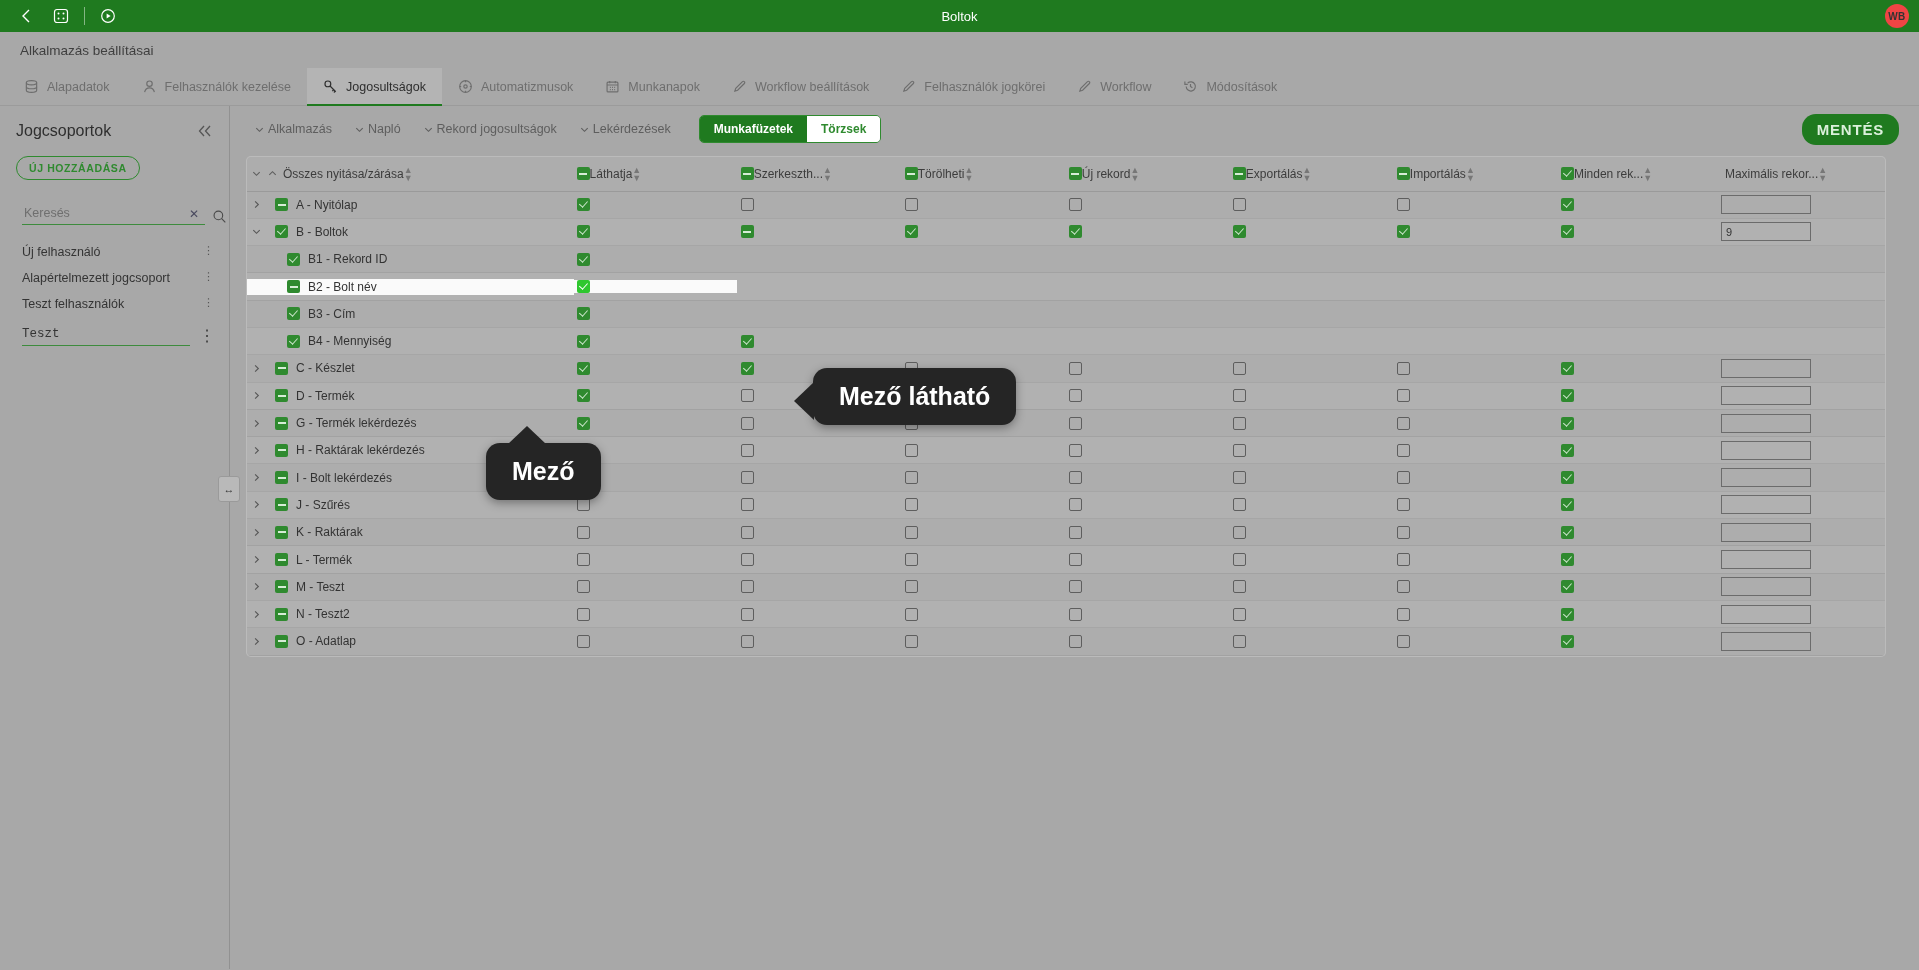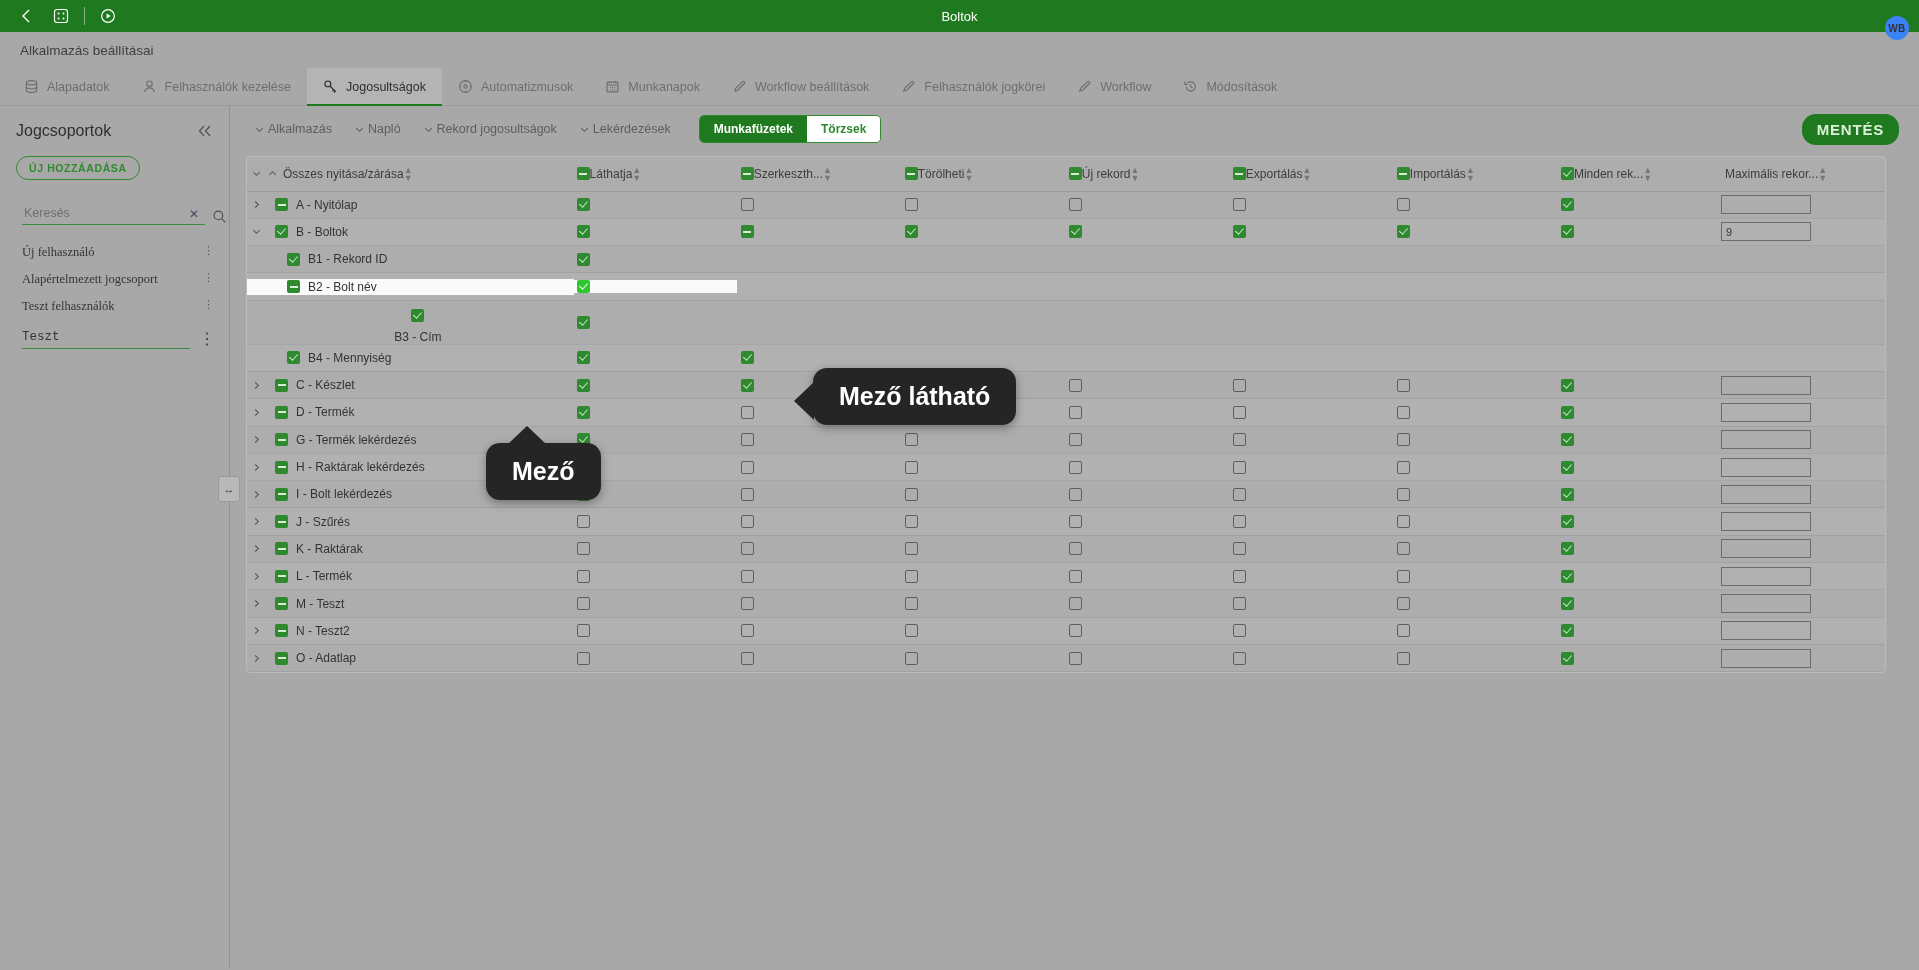--- a/index.html
+++ b/index.html
@@ -25,8 +25,8 @@
     font-size:13px; pointer-events:none;
   }
   #avatar{
-    position:absolute; right:10px; top:16px; width:24px;height:24px;border-radius:50%;
-    background:#3b82f6;color:#333;font-size:10px;font-weight:bold;
+    position:absolute; right:10px; top:4px; width:24px;height:24px;border-radius:50%;
+    background:#ef4444;color:#333;font-size:10px;font-weight:bold;
     display:flex;align-items:center;justify-content:center; letter-spacing:.3px;
   }
   

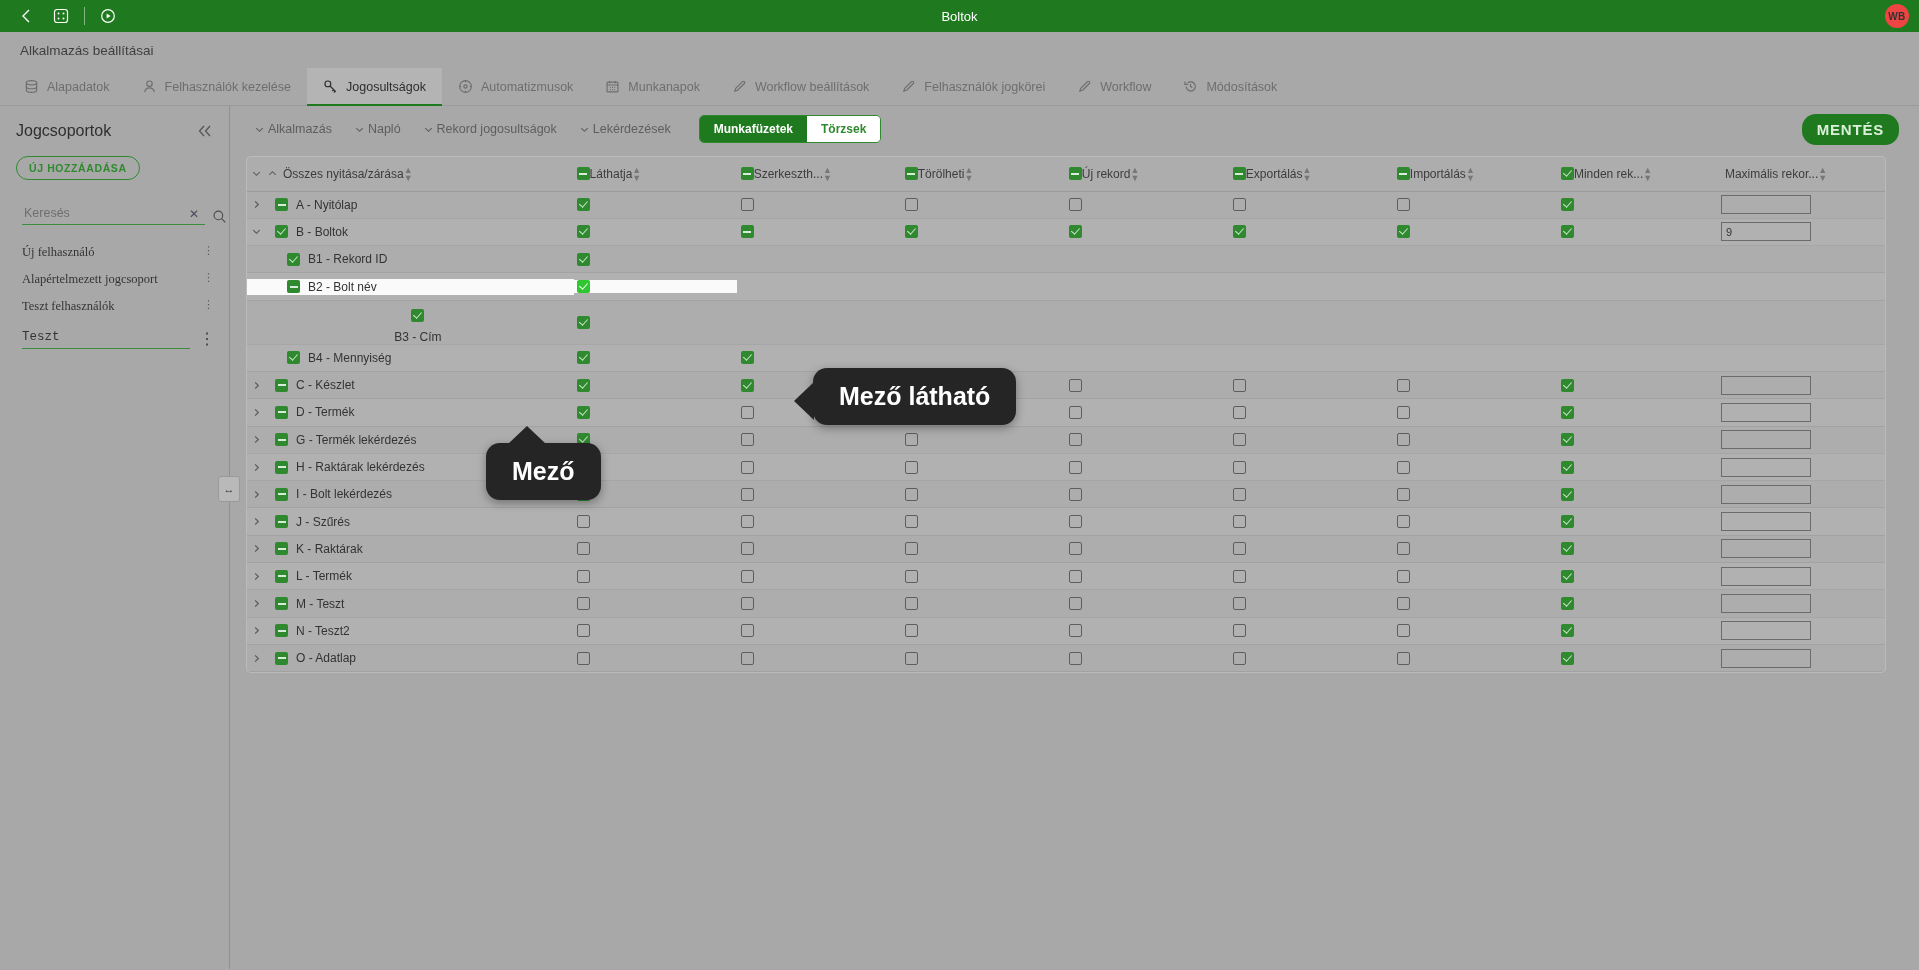--- a/index.html
+++ b/index.html
@@ -66,7 +66,7 @@
   .grp-list{ margin-top:14px; }
   .grp-item{
     display:flex;align-items:flex-start;justify-content:space-between;
-    padding:6px 14px 6px 22px; font-size:12.5px;color:#343434;cursor:pointer;font-family:Liberation Serif, serif;
+    padding:6px 14px 6px 22px; font-size:12.5px;color:#343434;cursor:pointer;
   }
   .grp-item .kebab{ color:#555;letter-spacing:1px;font-size:11px;line-height:1;}
   .grp-edit{

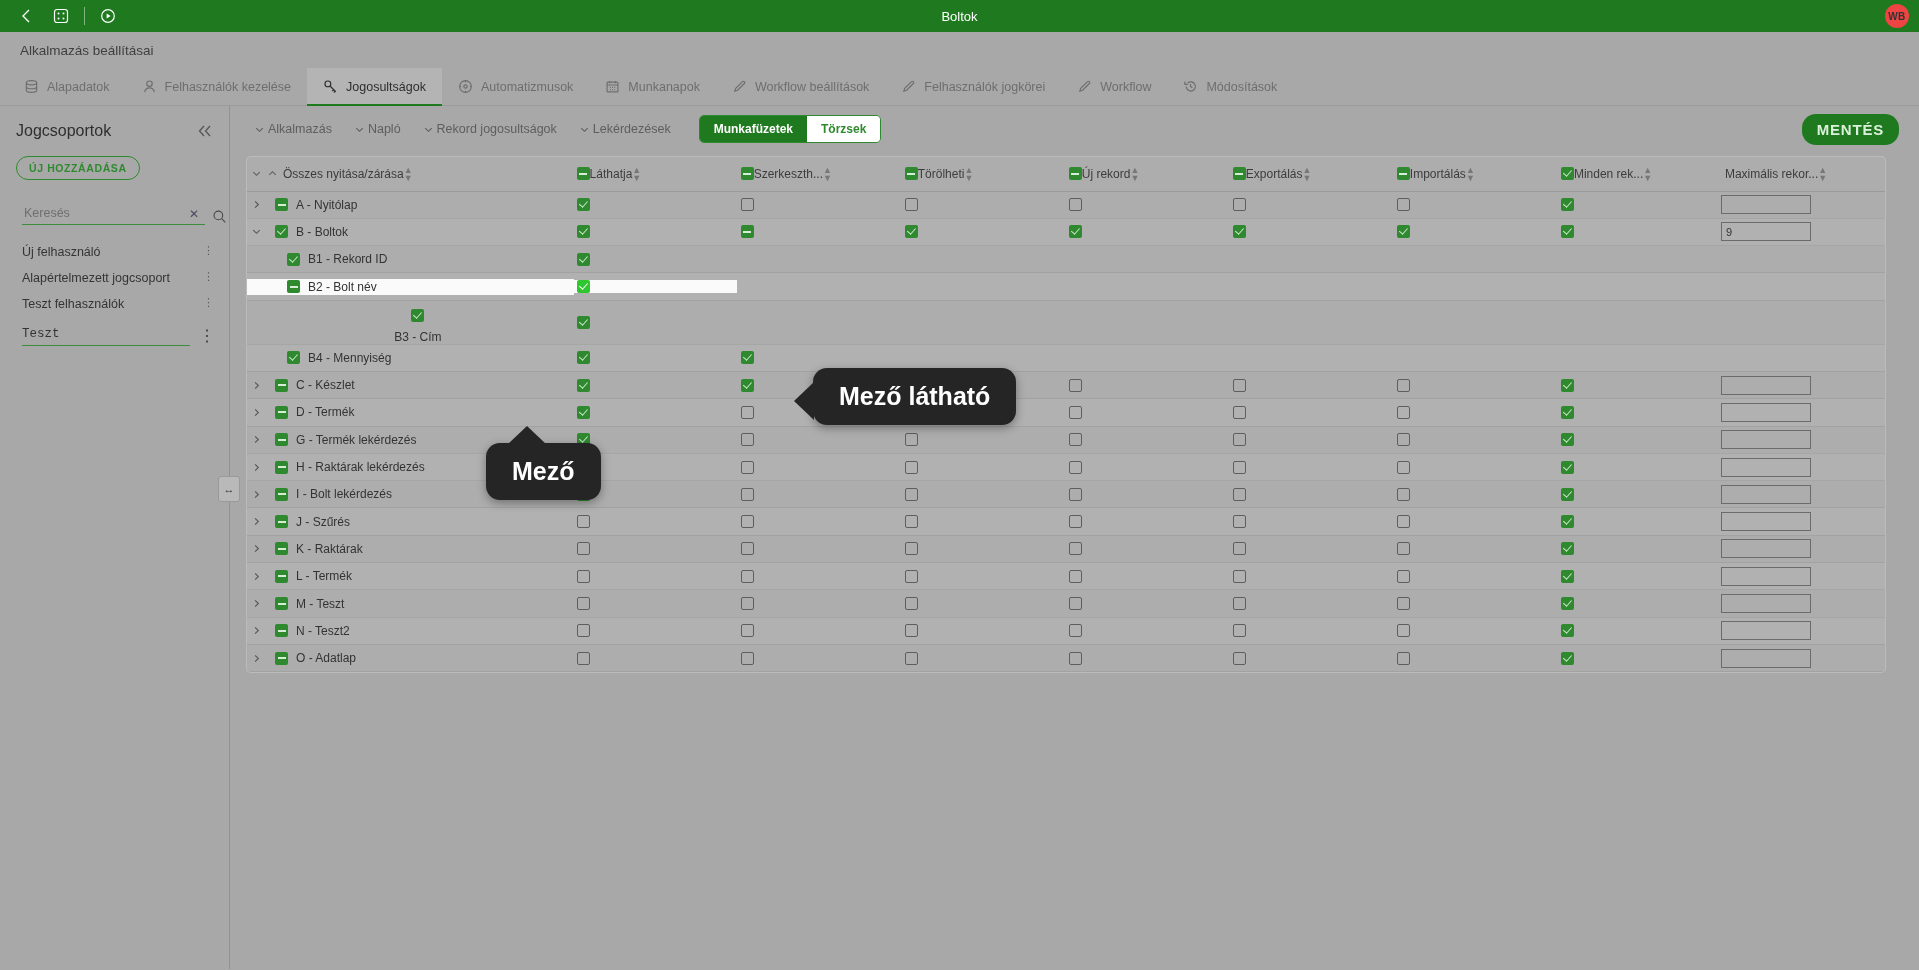--- a/index.html
+++ b/index.html
@@ -591,7 +591,7 @@
             </tr>
             <tr>
               <td>
-                <div class="lbl" style="padding-left:16px;flex-direction:column;">
+                <div class="lbl" style="padding-left:16px;">
                   <span class="chev"></span>
                   <span class="cb checked"></span>
                   <span>B3 - Cím</span>

